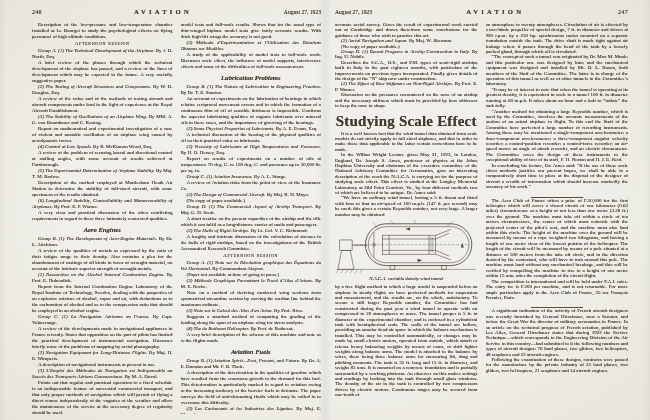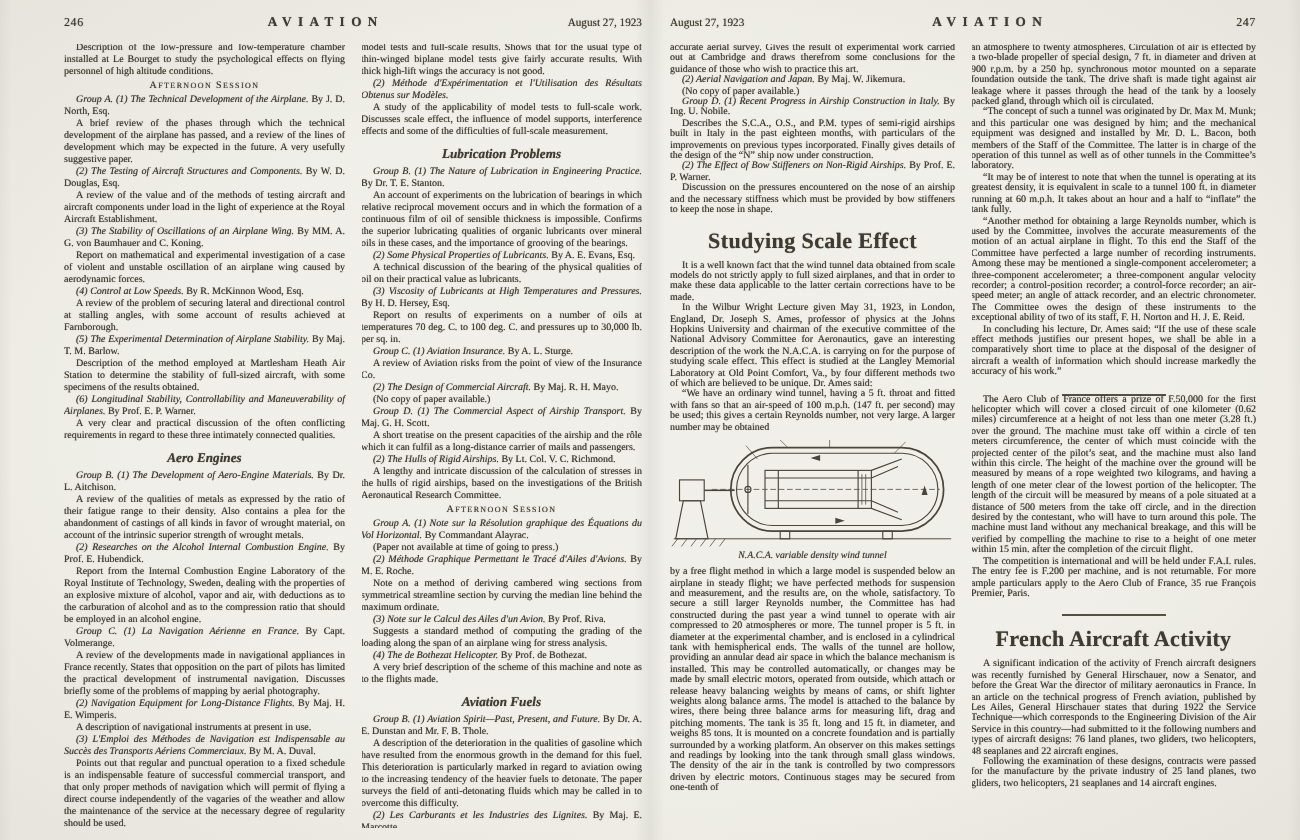--- a/index.html
+++ b/index.html
@@ -45,7 +45,7 @@
     font-size:6.6px;line-height:8px;margin:4px 0 2px;text-indent:0;
   }
   .b-h_article{
-    text-align:center;font-weight:bold;font-size:11px;line-height:11px;
+    text-align:center;font-weight:bold;font-size:15px;line-height:11px;
     letter-spacing:0.2px;margin:7px 0 4px;text-indent:0;
   }
   .b-rule{width:52px;height:0;border-top:0.8px solid #55503f;margin:7px auto 0;}

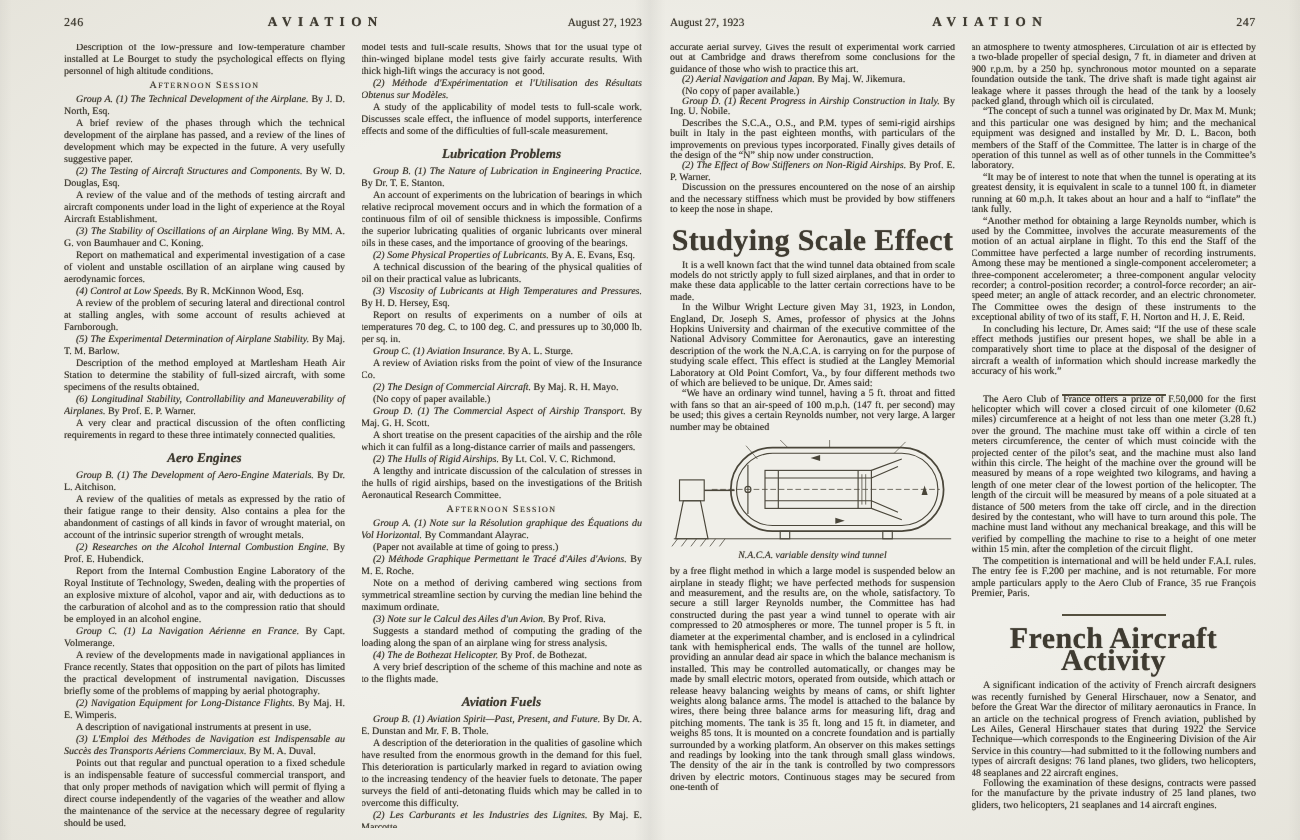--- a/index.html
+++ b/index.html
@@ -197,7 +197,6 @@
           <div class="b-p">The Aero Club of France offers a prize of F.50,000 for the first helicopter which will cover a closed circuit of one kilometer (0.62 miles) circumference at a height of not less than one meter (3.28 ft.) over the ground. The machine must take off within a circle of ten meters circumference, the center of which must coincide with the projected center of the pilot’s seat, and the machine must also land within this circle. The height of the machine over the ground will be measured by means of a rope weighted two kilograms, and having a length of one meter clear of the lowest portion of the helicopter. The length of the circuit will be measured by means of a pole situated at a distance of 500 meters from the take off circle, and in the direction desired by the contestant, who will have to turn around this pole. The machine must land without any mechanical breakage, and this will be verified by compelling the machine to rise to a height of one meter within 15 min. after the completion of the circuit flight.</div>
           <div class="b-p">The competition is international and will be held under F.A.I. rules. The entry fee is F.200 per machine, and is not returnable. For more ample particulars apply to the Aero Club of France, 35 rue François Premier, Paris.</div>
           <div class="b-rule"></div>
-          <div class="b-h_article">French Aircraft Activity</div>
           <div class="b-p">A significant indication of the activity of French aircraft designers was recently furnished by General Hirschauer, now a Senator, and before the Great War the director of military aeronautics in France. In an article on the technical progress of French aviation, published by Les Ailes, General Hirschauer states that during 1922 the Service Technique—which corresponds to the Engineering Division of the Air Service in this country—had submitted to it the following numbers and types of aircraft designs: 76 land planes, two gliders, two helicopters, 48 seaplanes and 22 aircraft engines.</div>
           <div class="b-p">Following the examination of these designs, contracts were passed for the manufacture by the private industry of 25 land planes, two gliders, two helicopters, 21 seaplanes and 14 aircraft engines.</div>
         </div>

